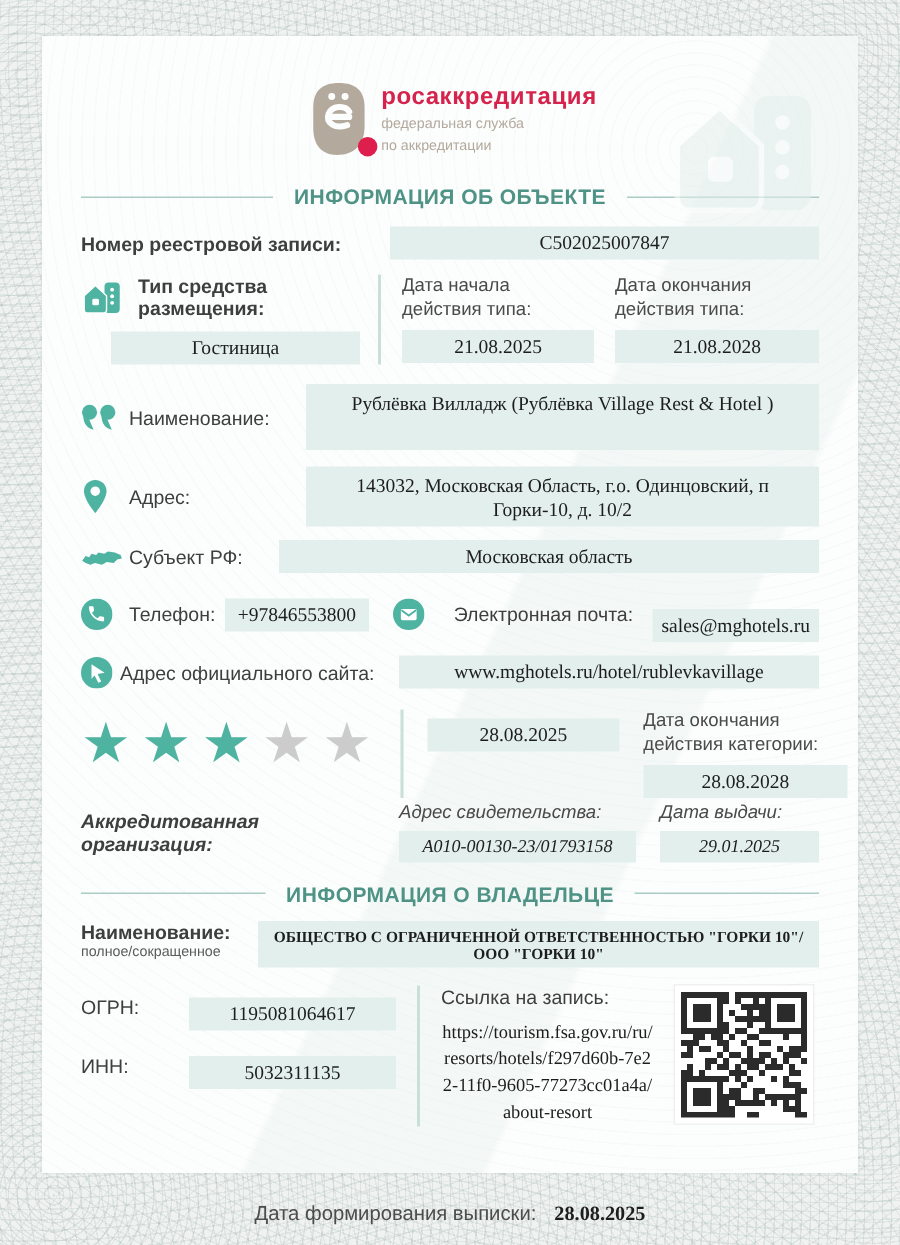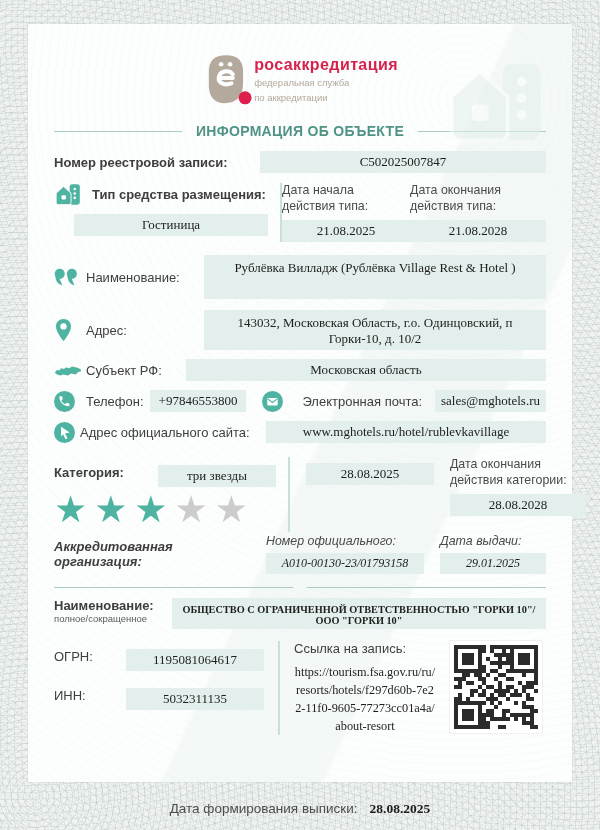--- a/index.html
+++ b/index.html
@@ -53,7 +53,7 @@
   .row-reg .lbl { width:206px; }
   .row-reg .field { flex:1; }
 
-  .grid3 { display:grid; grid-template-columns:1fr 128px 136px; column-gap:0; margin-top:10px; }
+  .grid3 { display:grid; grid-template-columns:1fr 128px 136px; column-gap:14px; margin-top:10px; }
   .grid3 .c1 { border-right:2px solid #c9e0da; padding-right:12px; }
   .cell .field { margin-top:6px; }
   .typehead { display:flex; align-items:center; gap:6px; }

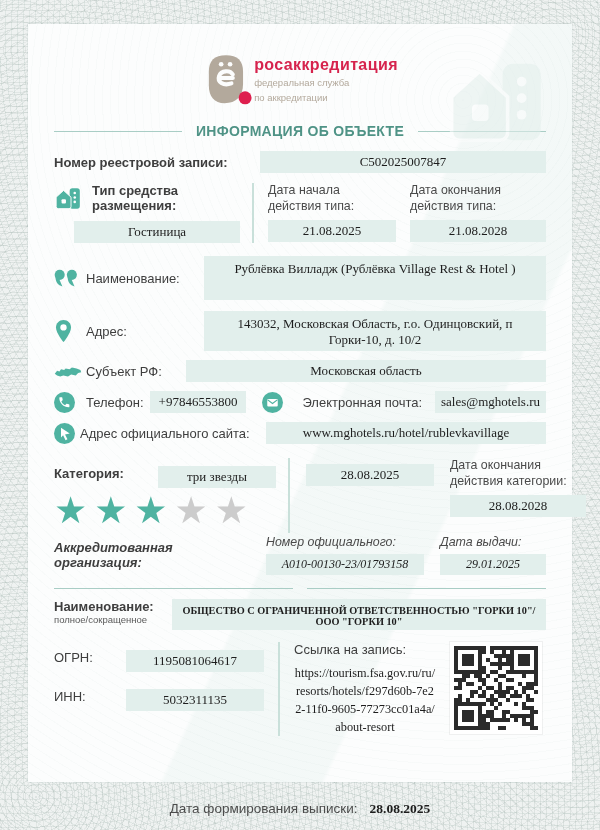--- a/index.html
+++ b/index.html
@@ -72,7 +72,7 @@
   .row-contact .lbl.phone { width:66px; }
   .row-contact .field.phone { width:118px; }
   .row-contact .lbl.mail { width:158px; margin-left:8px; }
-  .row-contact .field.mail { flex:1; }
+  .row-contact .field.mail { flex:1;margin-top:15px; }
 
   .row-site .lbl { width:186px; }
   .row-site .field { flex:1; }

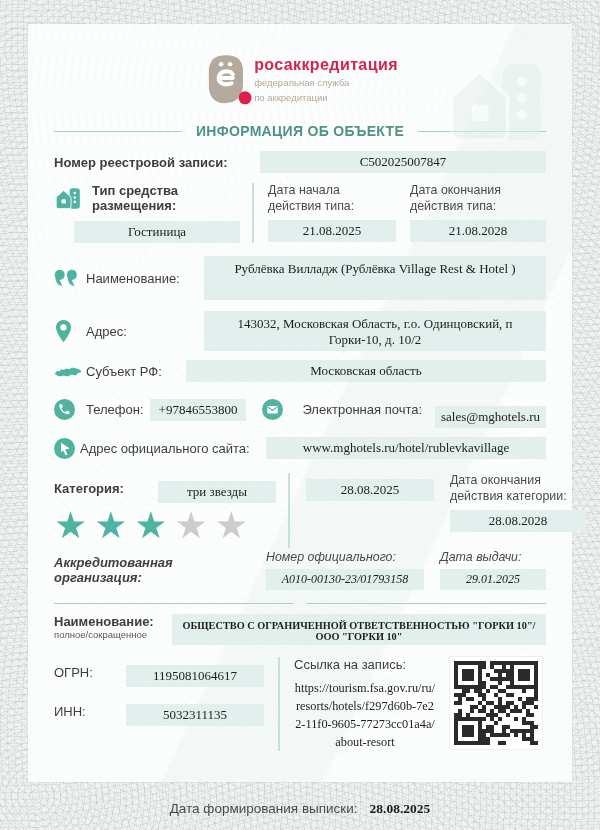--- a/index.html
+++ b/index.html
@@ -247,10 +247,6 @@
 
   <div class="cat-grid">
     <div class="c1">
-      <div class="cat-top">
-        <div class="lbl b">Категория:</div>
-        <div class="field">три звезды</div>
-      </div>
       <div class="stars"><span class="on">★</span><span class="on">★</span><span class="on">★</span><span class="off">★</span><span class="off">★</span></div>
     </div>
     <div class="cell">

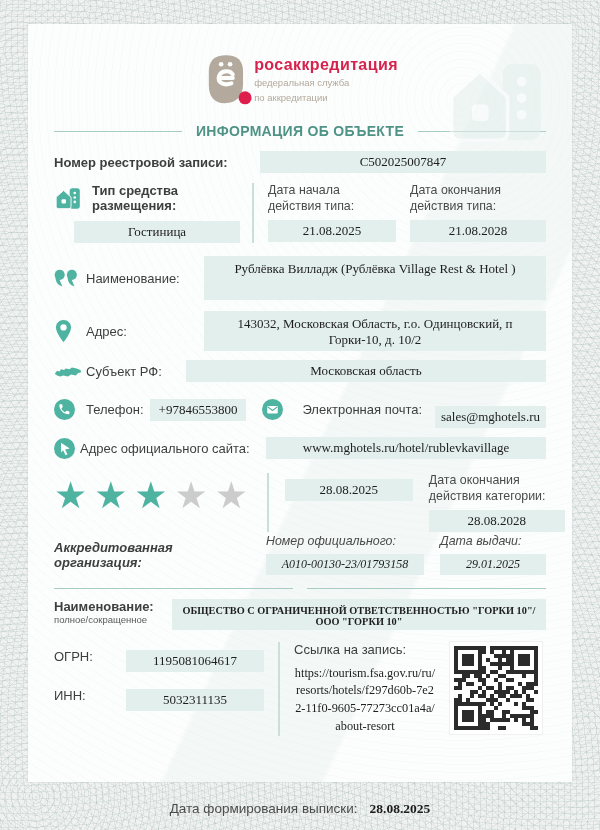--- a/index.html
+++ b/index.html
@@ -261,7 +261,7 @@
   <div class="accr-grid">
     <div class="lbl b">Аккредитованная организация:</div>
     <div class="cell">
-      <div class="lbl sm">Номер официального:</div>
+      <div class="lbl sm">Адрес свидетельства:</div>
       <div class="field">А010-00130-23/01793158</div>
     </div>
     <div class="cell">

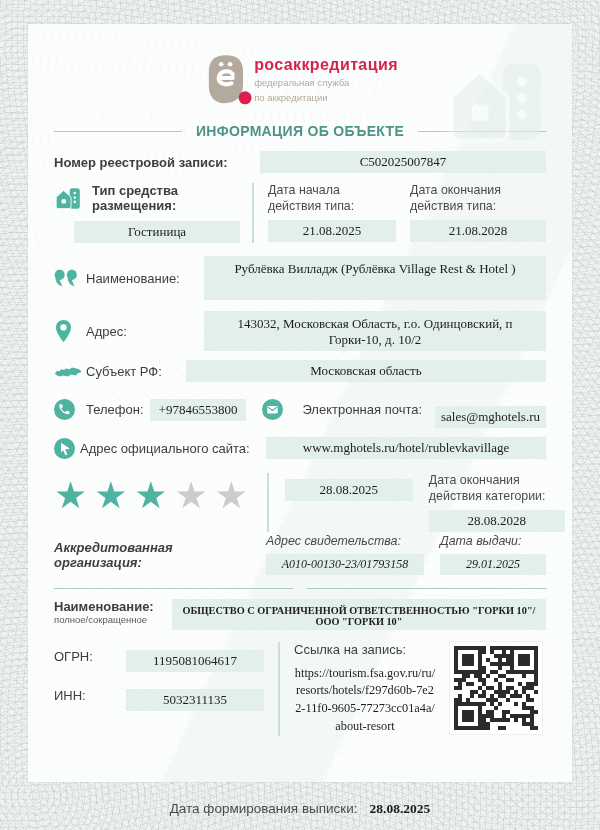--- a/index.html
+++ b/index.html
@@ -272,6 +272,7 @@
 
   <div class="sec-head" style="margin-top:13px;">
     <div class="line"></div>
+    <div class="txt">ИНФОРМАЦИЯ О ВЛАДЕЛЬЦЕ</div>
     <div class="line"></div>
   </div>
 

